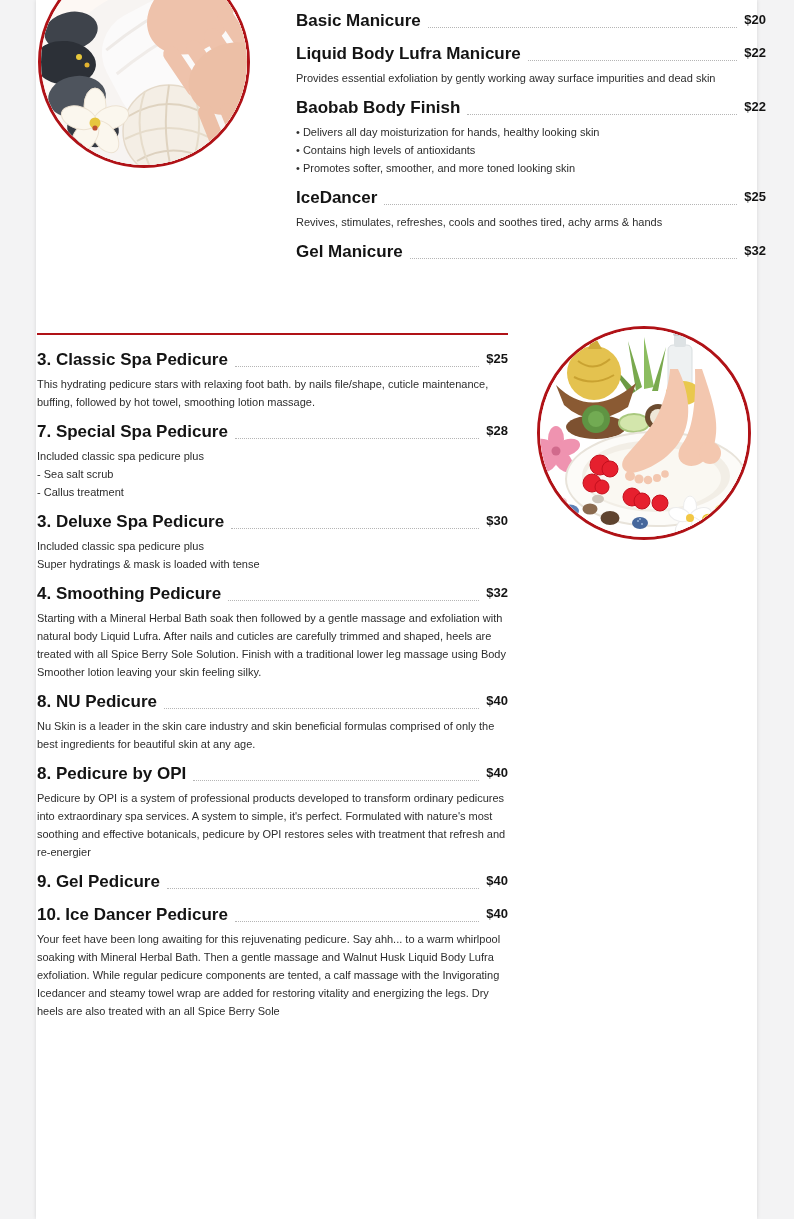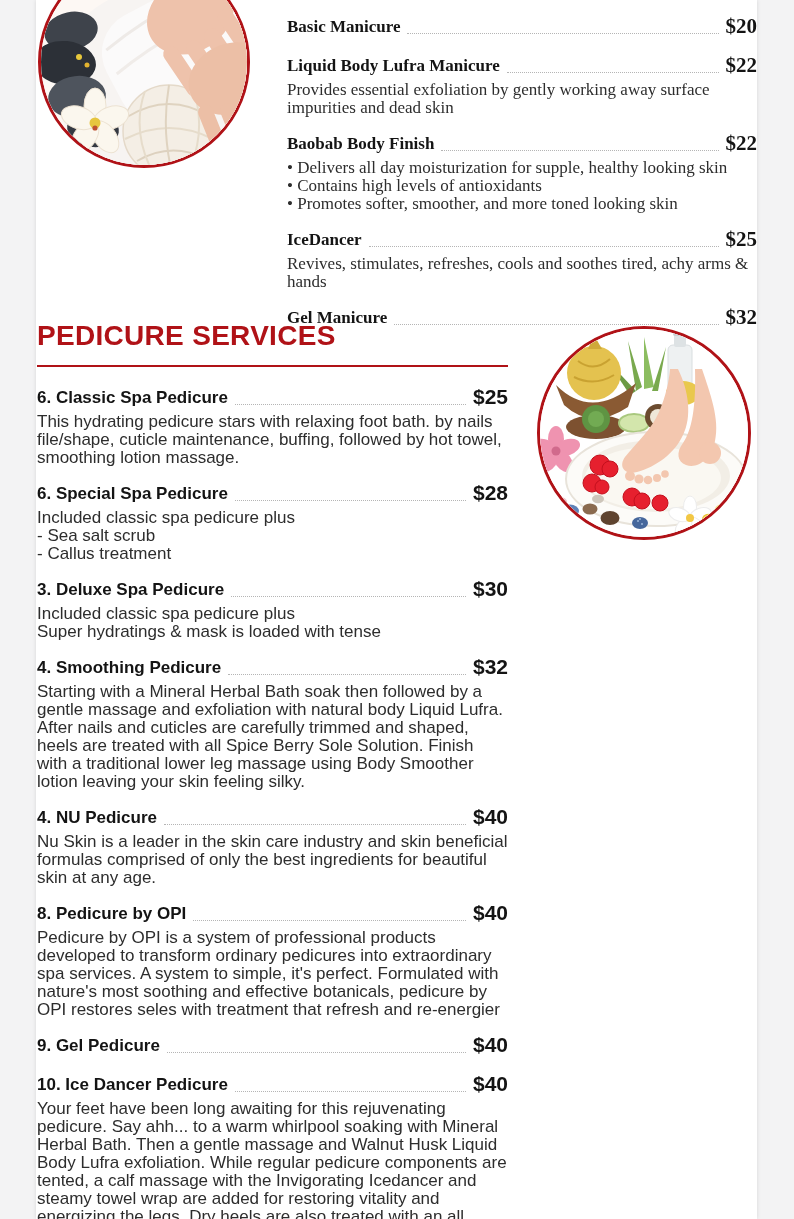--- a/index.html
+++ b/index.html
@@ -21,7 +21,7 @@
   .photo-circle svg{display:block;}
 
   .list-block{position:absolute;}
-  .manicure-list{left:287px;top:8px;width:470px;font-family:Liberation Serif, serif;}
+  .manicure-list{left:296px;top:8px;width:470px;}
   .pedicure-block{left:37px;top:320px;width:471px;}
 
   h1.section-heading{margin:0;font-size:28px;line-height:32px;font-weight:bold;color:var(--accent);letter-spacing:.3px;}

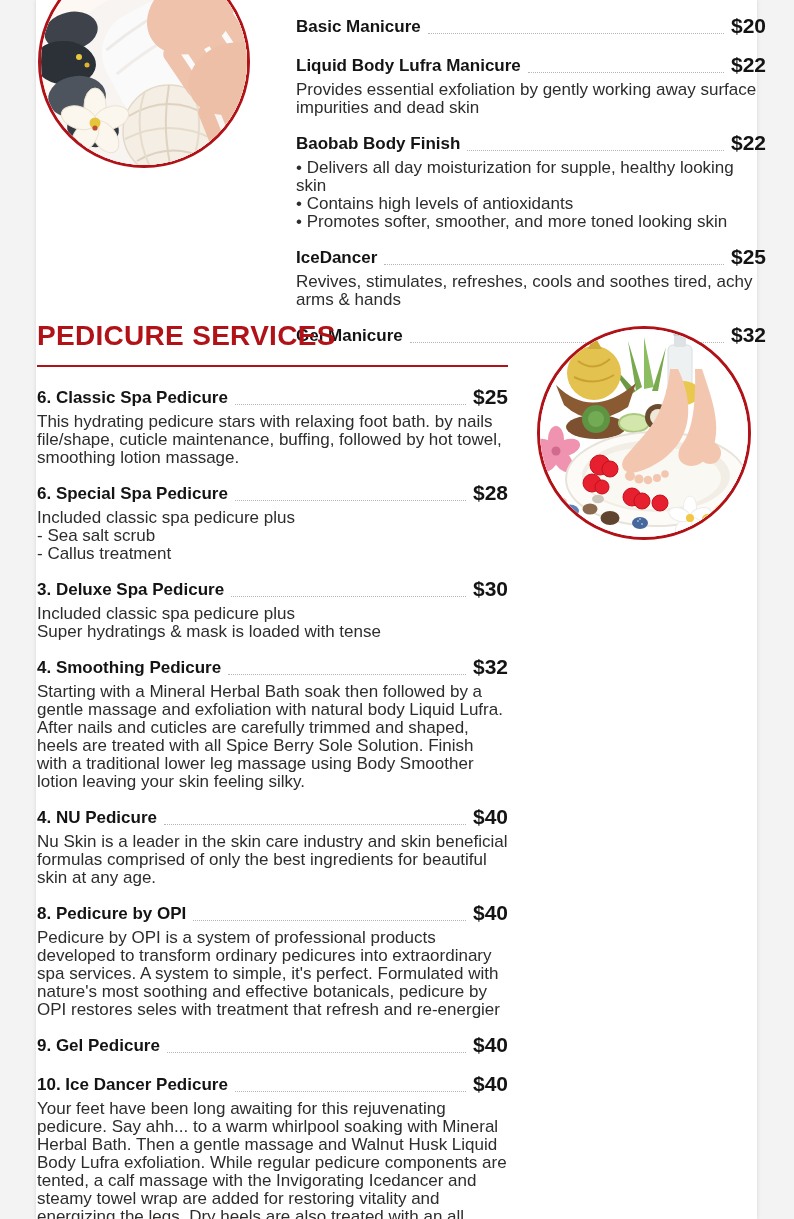--- a/index.html
+++ b/index.html
@@ -33,7 +33,7 @@
   .item-row{display:flex;align-items:flex-end;line-height:24px;}
   .item-name{font-weight:bold;font-size:17px;color:var(--title-ink);white-space:nowrap;}
   .leader{flex:1 1 auto;border-bottom:1px dotted var(--leader);margin:0 7px 5px 7px;min-width:12px;}
-  .item-price{font-weight:bold;font-size:21px;color:var(--title-ink);white-space:nowrap;padding-bottom:1px;margin-top:6px;}
+  .item-price{font-weight:bold;font-size:13px;color:var(--title-ink);white-space:nowrap;padding-bottom:1px;}
   .item-desc{margin-top:3px;font-size:17px;line-height:18px;color:var(--body-ink);}
 </style>
 </head>

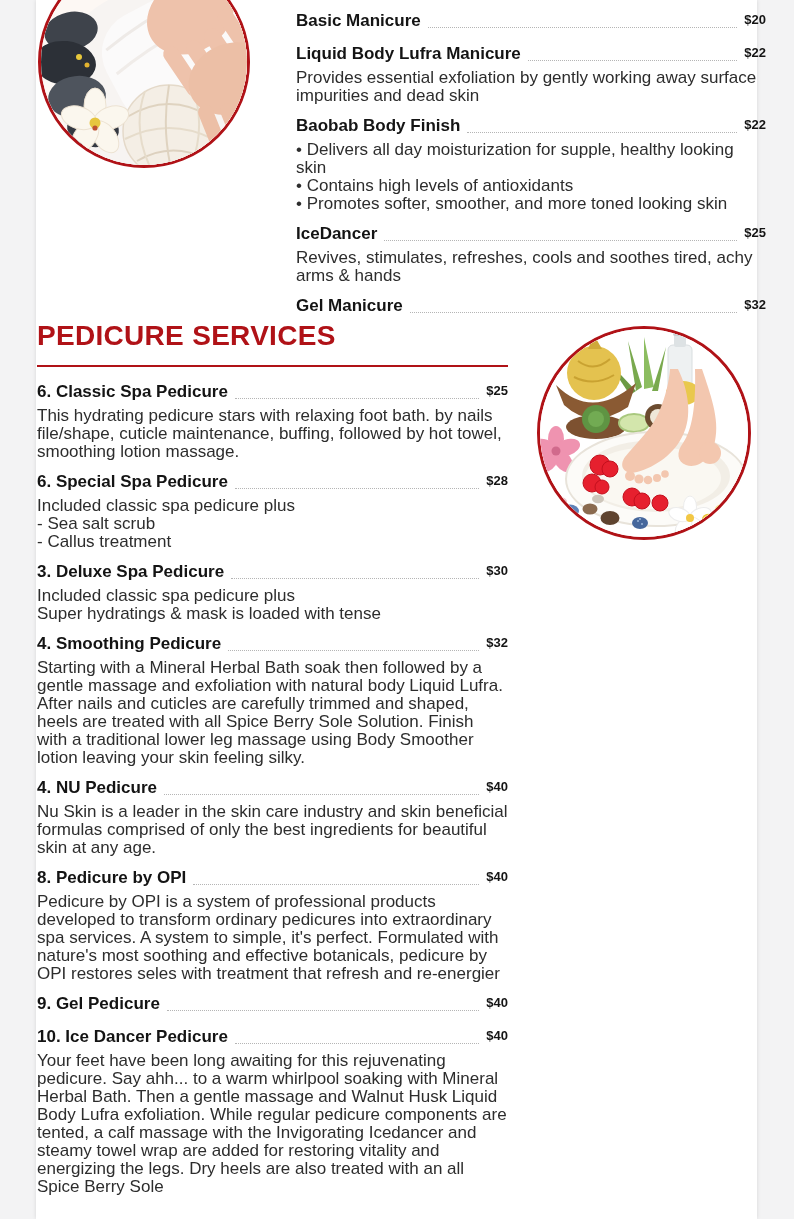--- a/index.html
+++ b/index.html
@@ -34,7 +34,7 @@
   .item-name{font-weight:bold;font-size:17px;color:var(--title-ink);white-space:nowrap;}
   .leader{flex:1 1 auto;border-bottom:1px dotted var(--leader);margin:0 7px 5px 7px;min-width:12px;}
   .item-price{font-weight:bold;font-size:13px;color:var(--title-ink);white-space:nowrap;padding-bottom:1px;}
-  .item-desc{margin-top:3px;font-size:17px;line-height:18px;color:var(--body-ink);}
+  .item-desc{margin-top:3px;font-size:11px;line-height:18px;color:var(--body-ink);}
 </style>
 </head>
 <body>

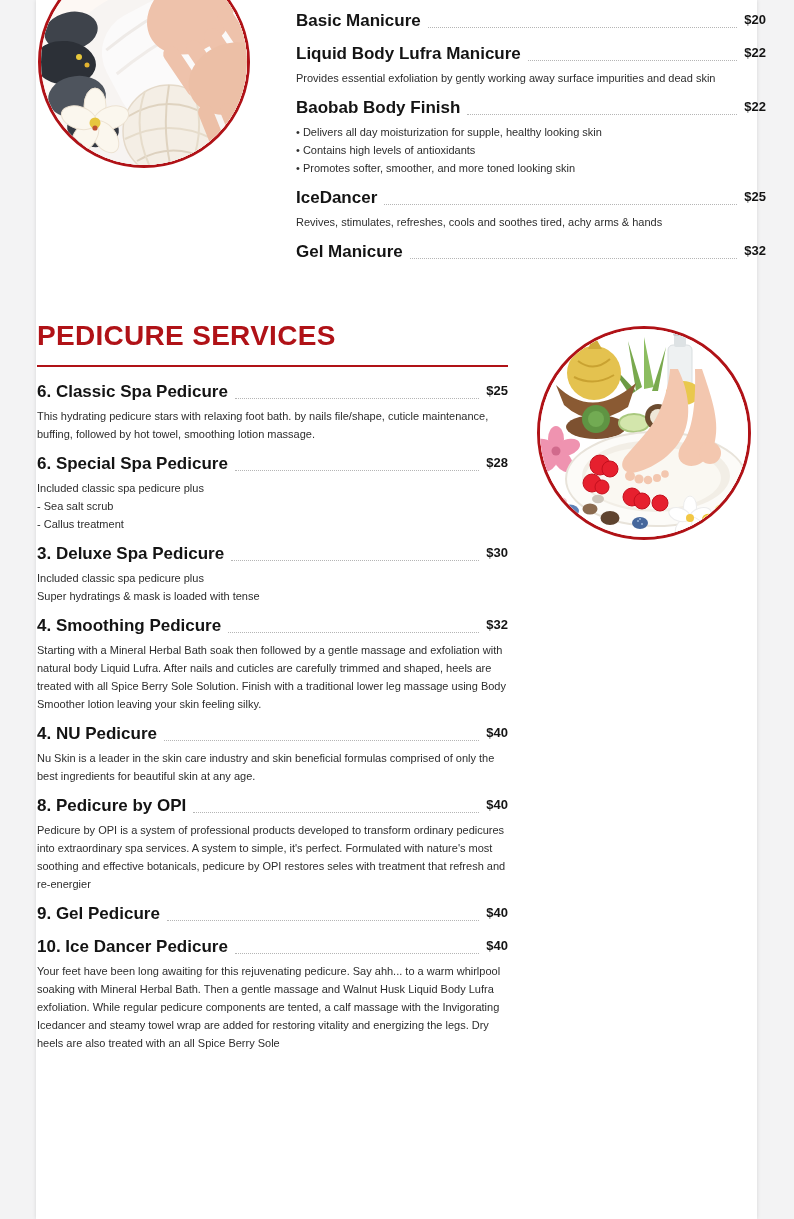--- a/index.html
+++ b/index.html
@@ -128,7 +128,7 @@
           <span class="item-price">$22</span>
         </div>
         <div class="item-desc">
-          <div>• Delivers all day moisturization for supple, healthy looking skin</div>
+          <div>• Delivers all day moisturization for hands, healthy looking skin</div>
           <div>• Contains high levels of antioxidants</div>
           <div>• Promotes softer, smoother, and more toned looking skin</div>
         </div>

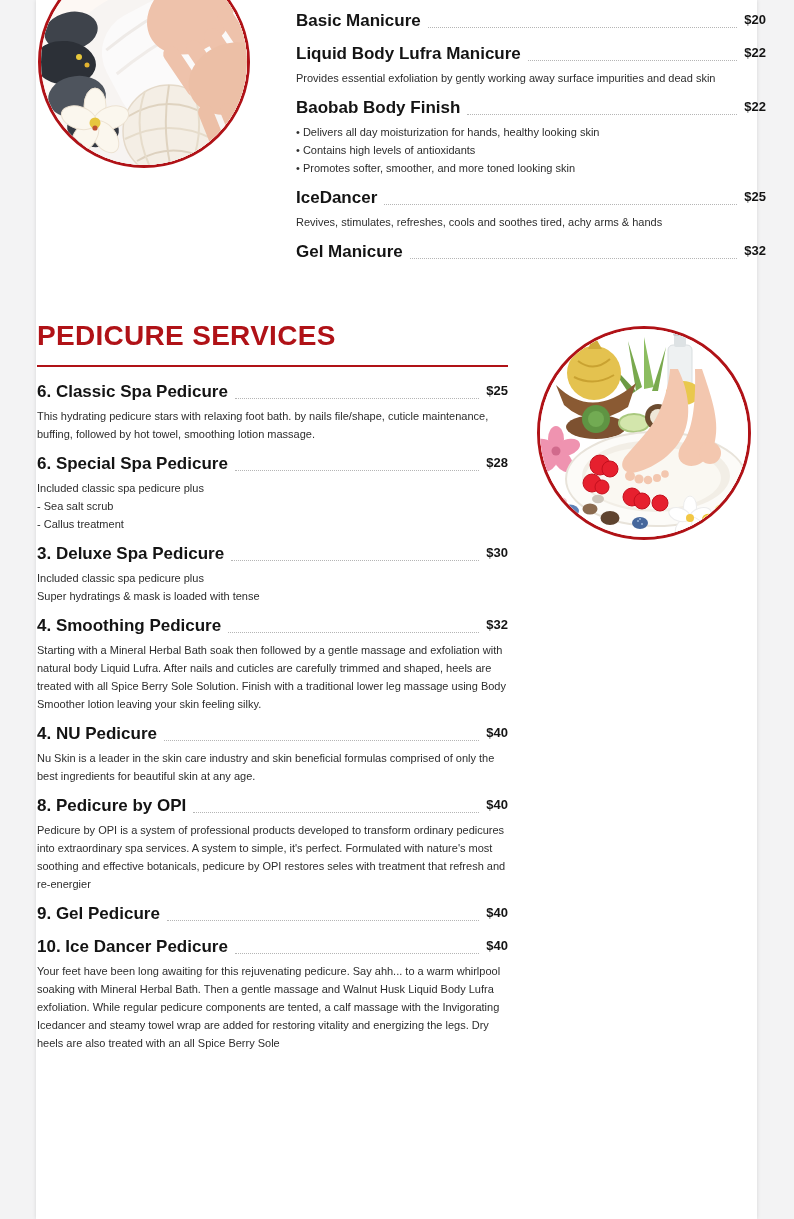--- a/index.html
+++ b/index.html
@@ -153,7 +153,6 @@
     </section>
 
   <section class="list-block pedicure-block">
-    <h1 class="section-heading">PEDICURE SERVICES</h1>
     <div class="heading-rule"></div>
     <div class="pedicure-items" id="pedicure-items">
         <div class="menu-item">

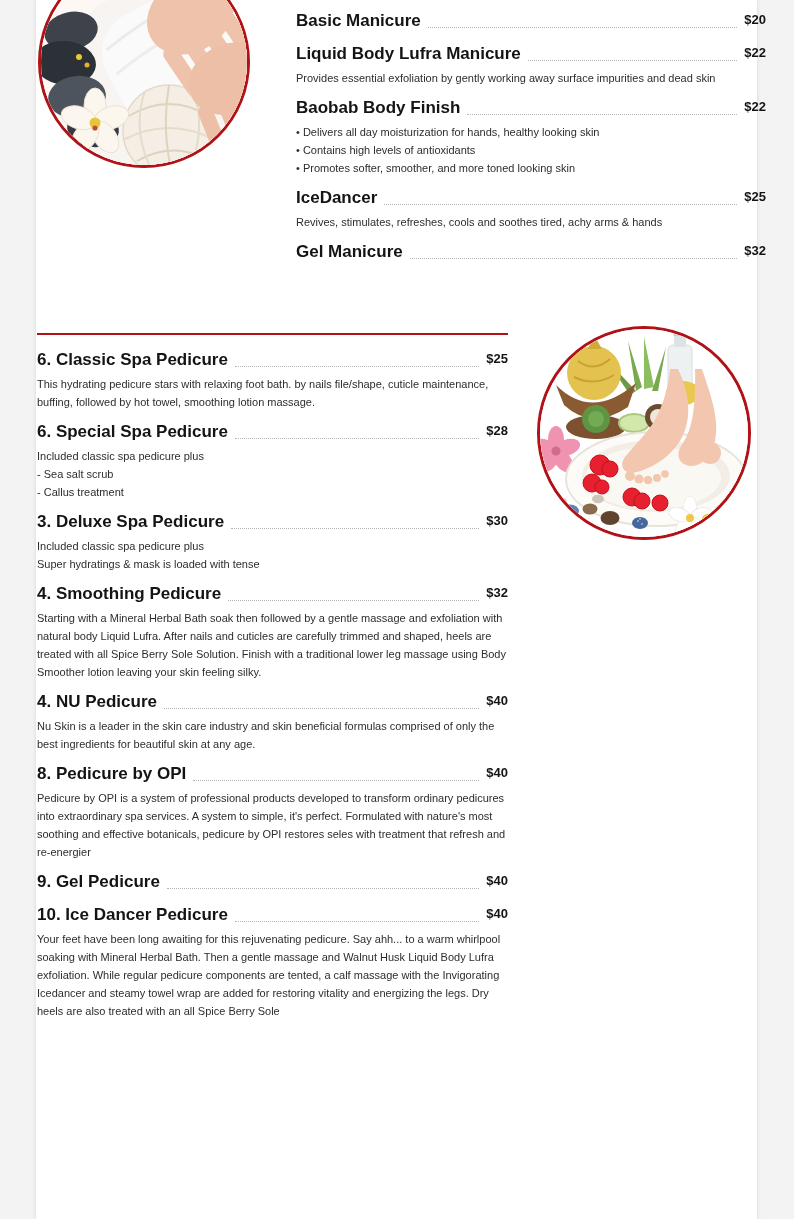--- a/index.html
+++ b/index.html
@@ -157,7 +157,7 @@
     <div class="pedicure-items" id="pedicure-items">
         <div class="menu-item">
           <div class="item-row">
-            <span class="item-name">6. Classic Spa Pedicure</span>
+            <span class="item-name">3. Classic Spa Pedicure</span>
             <span class="leader"></span>
             <span class="item-price">$25</span>
           </div>

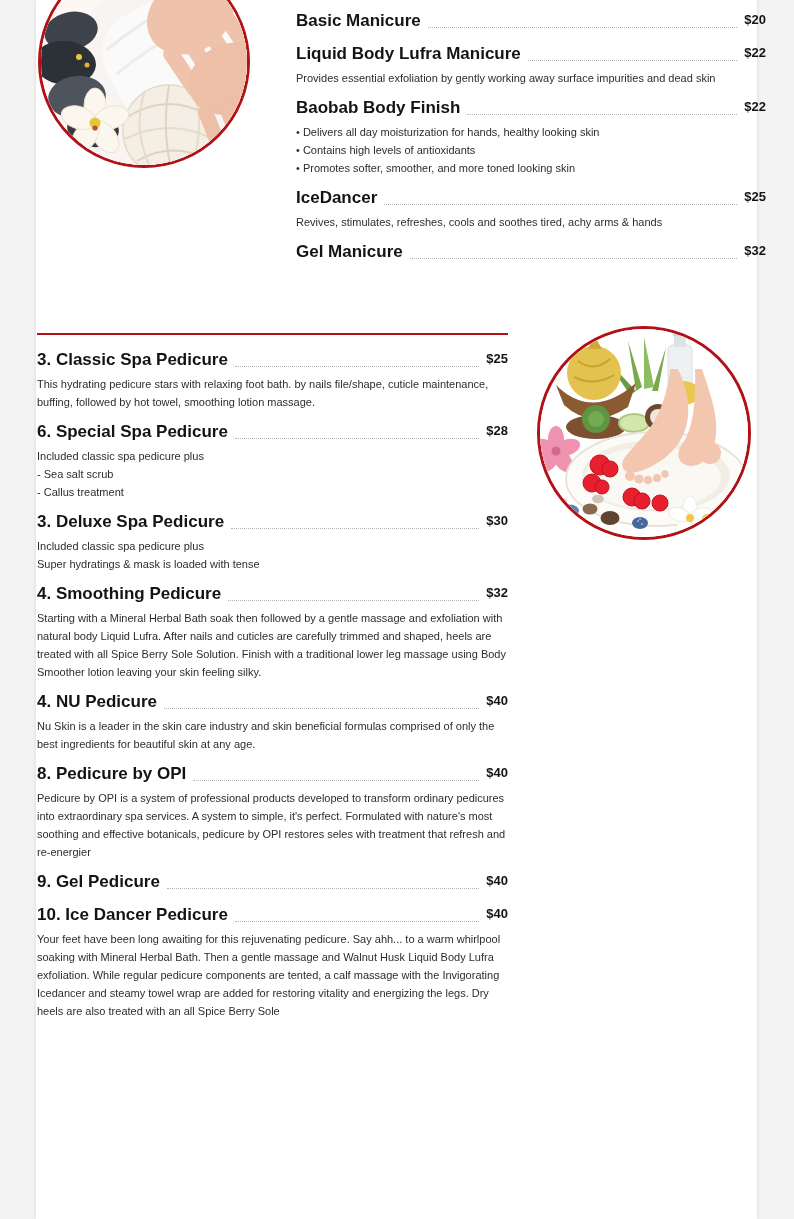--- a/index.html
+++ b/index.html
@@ -167,7 +167,7 @@
         </div>
         <div class="menu-item">
           <div class="item-row">
-            <span class="item-name">6. Special Spa Pedicure</span>
+            <span class="item-name">7. Special Spa Pedicure</span>
             <span class="leader"></span>
             <span class="item-price">$28</span>
           </div>

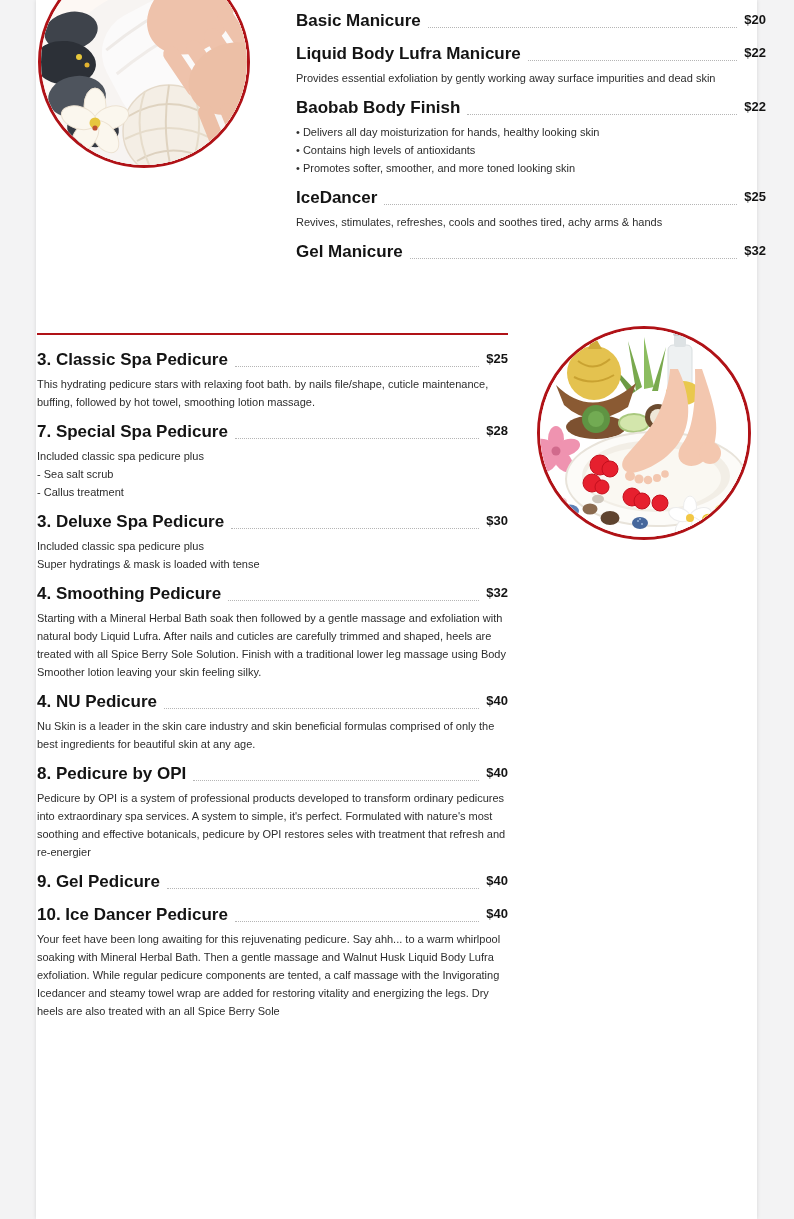--- a/index.html
+++ b/index.html
@@ -200,7 +200,7 @@
         </div>
         <div class="menu-item">
           <div class="item-row">
-            <span class="item-name">4. NU Pedicure</span>
+            <span class="item-name">8. NU Pedicure</span>
             <span class="leader"></span>
             <span class="item-price">$40</span>
           </div>

